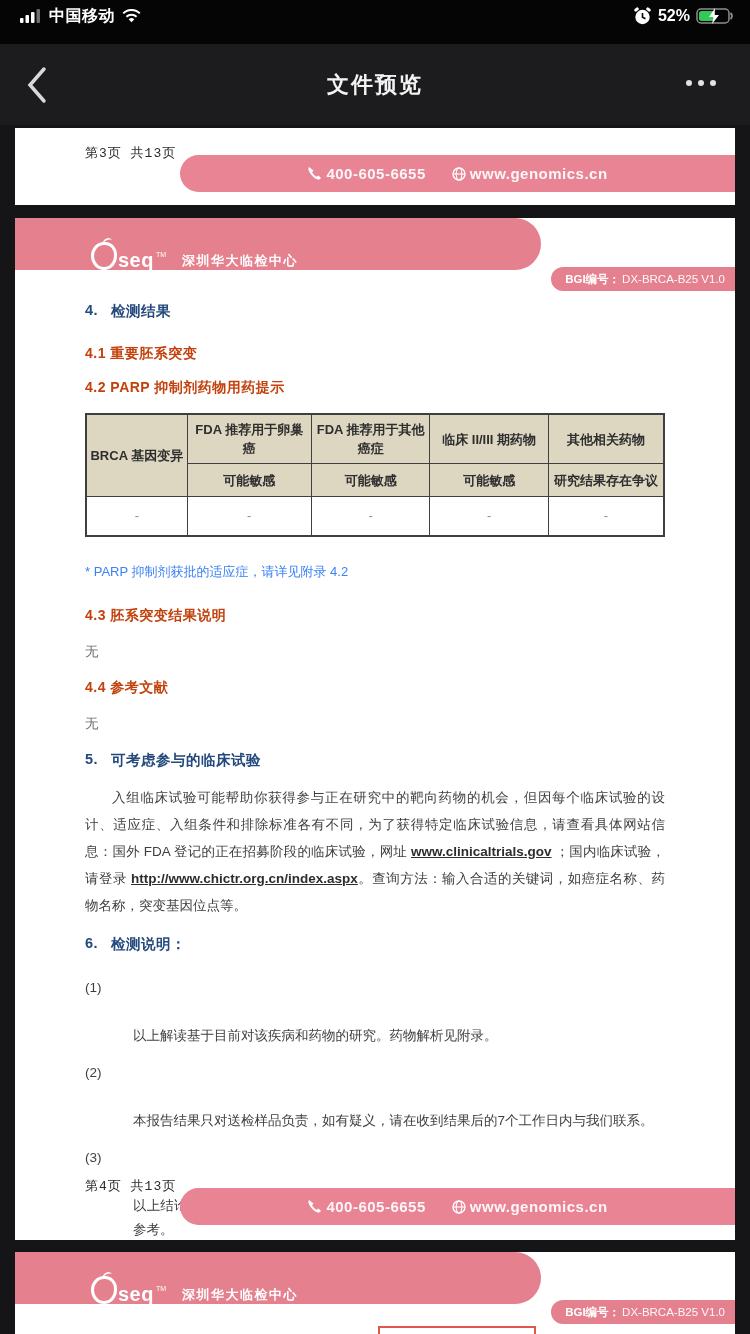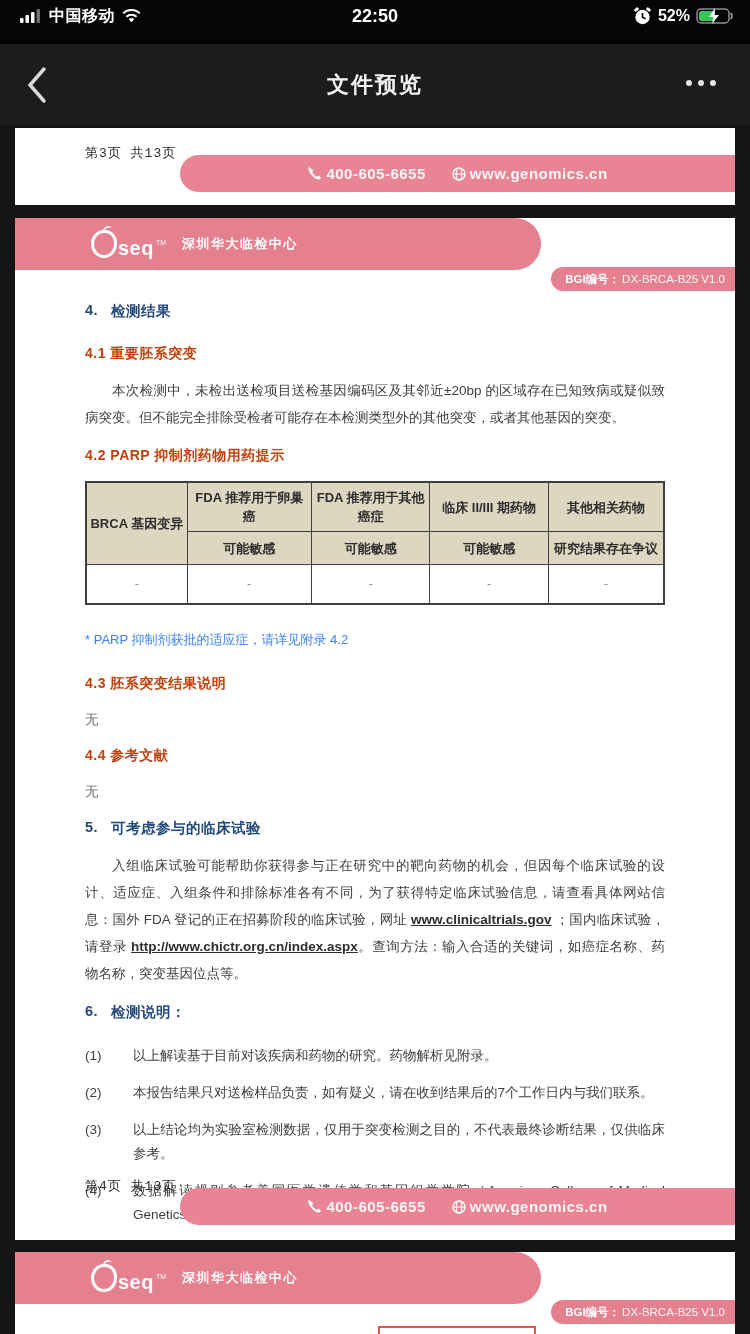--- a/index.html
+++ b/index.html
@@ -96,7 +96,6 @@
         <path d="M1.2 4.4 A11.8 11.8 0 0 1 17.8 4.4" stroke="#fff" stroke-width="2" fill="none"></path>
       </svg>
     </div>
-    <div class="sb-time">22:50</div>
     <div class="sb-right">
       <svg width="19" height="19" viewBox="0 0 19 19">
         <circle cx="9.5" cy="10" r="7.2" fill="#fff"></circle>

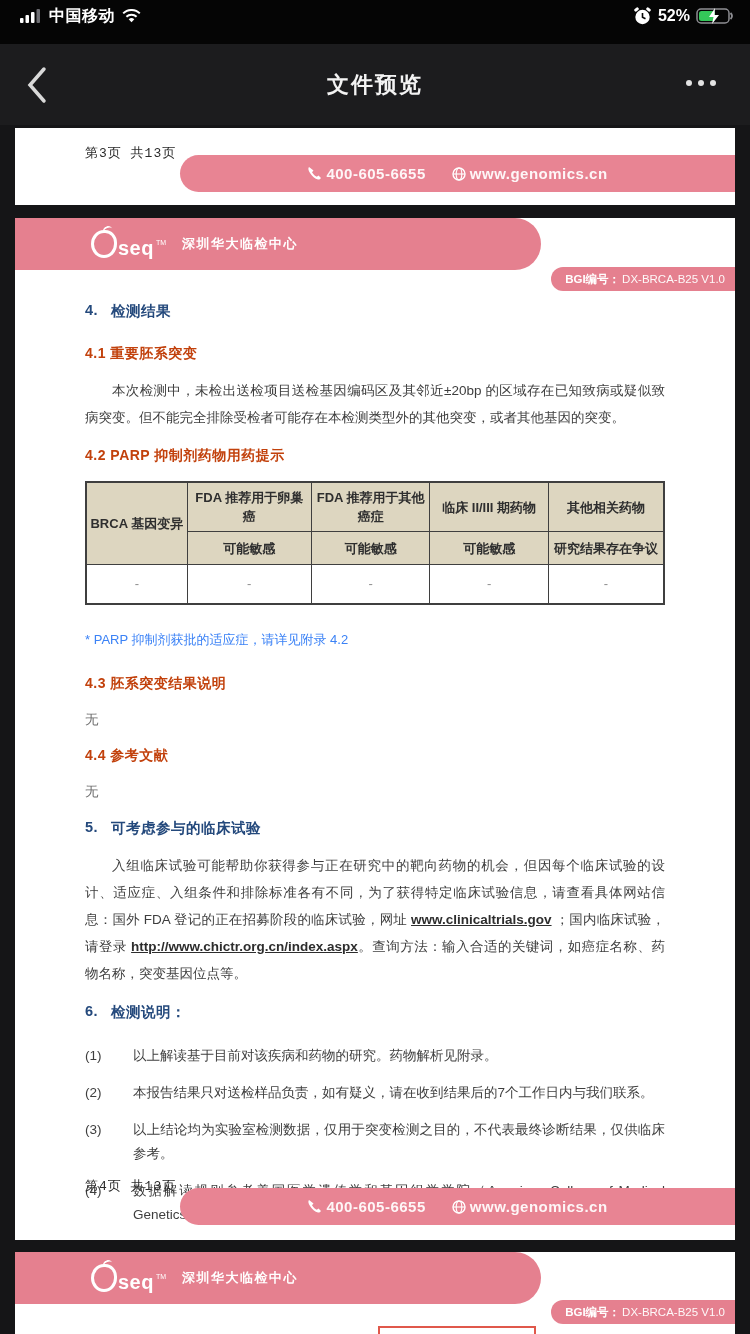--- a/index.html
+++ b/index.html
@@ -30,7 +30,7 @@
   .frag-bottom { height:82px; margin-top:12px; }
 
   
-  .hdr-band { position:absolute; top:0; left:0; width:526px; height:52px; background:#e5808f; border-radius:0 26px 26px 0; display:flex; align-items:center; padding-left:76px; }
+  .hdr-band { position:absolute; top:0; left:0; width:526px; height:52px; background:#e5808f; border-radius:0 26px 26px 0; display:flex; align-items:flex-end; padding-left:76px; }
   .logo { display:flex; align-items:flex-end; color:#fff; }
   .logo-o { width:26px; height:28px; border:3px solid #fff; border-radius:50% 45% 50% 50%; position:relative; }
   .logo-o::before { content:""; position:absolute; top:-7px; left:9px; width:10px; height:8px; border-top:2px solid #fff; border-radius:50%; transform:rotate(-25deg); }

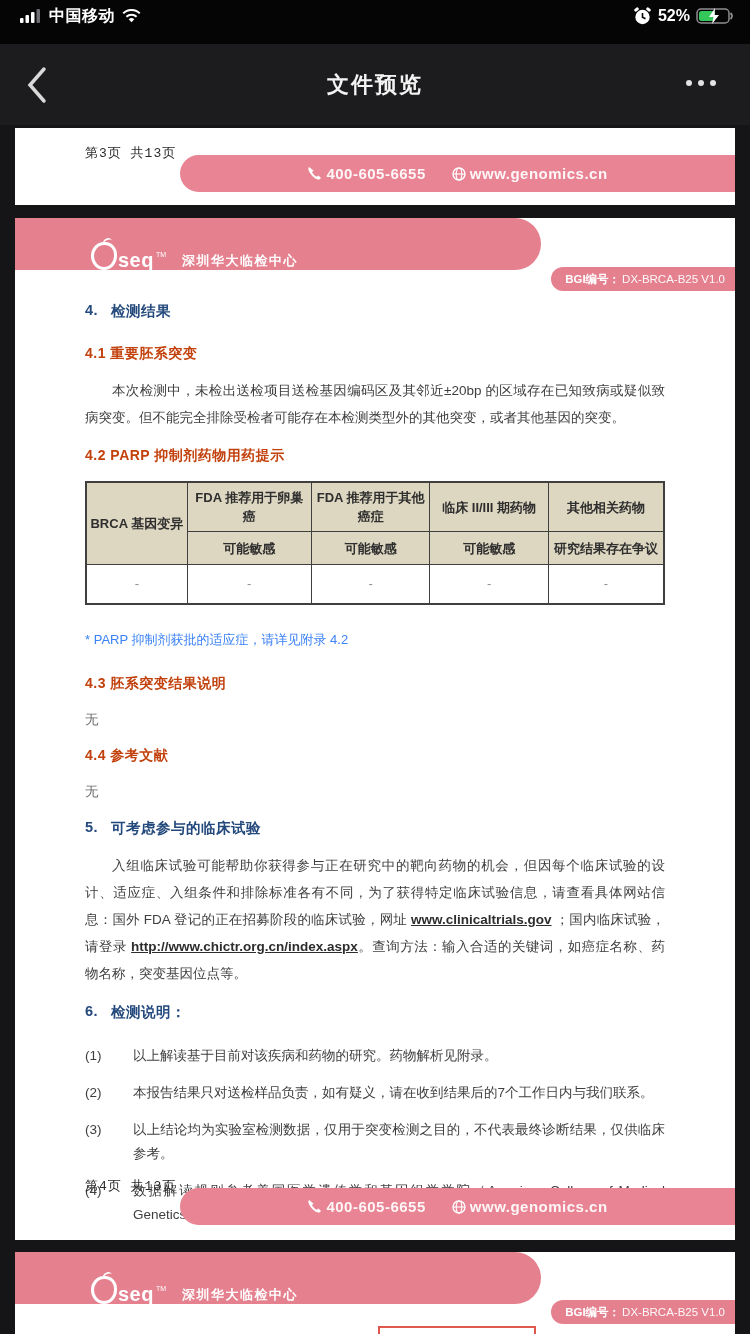--- a/index.html
+++ b/index.html
@@ -167,7 +167,6 @@
         </div>
 
         <div class="sub-head mt24">4.1 重要胚系突变</div>
-        <p class="body-p mt14">本次检测中，未检出送检项目送检基因编码区及其邻近±20bp 的区域存在已知致病或疑似致病突变。但不能完全排除受检者可能存在本检测类型外的其他突变，或者其他基因的突变。</p>
 
         <div class="sub-head mt16">4.2 PARP 抑制剂药物用药提示</div>
 

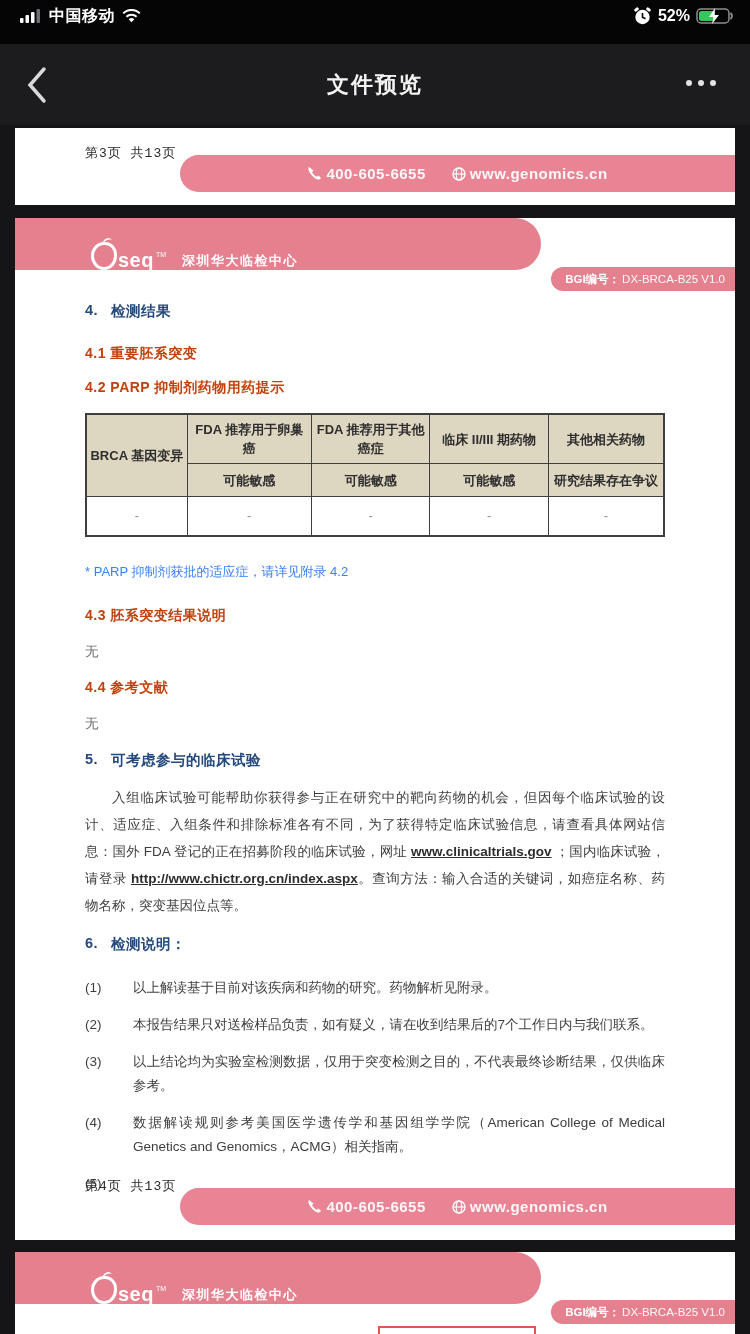--- a/index.html
+++ b/index.html
@@ -71,7 +71,7 @@
   .notes { margin-top:22px; }
   .note-item { display:flex; line-height:24px; margin-bottom:13px; }
   .note-num { width:30px; flex:0 0 30px; color:#3e3e3e; }
-  .note-text { flex:1; margin-left:18px; text-align:justify; }
+  .note-text { flex:1; margin-left:18px; text-align:justify;margin-top:48px; }
 
   
   .red-box { position:absolute; left:363px; top:74px; width:158px; height:14px; border:2px solid #e0584b; background:#fff; }

